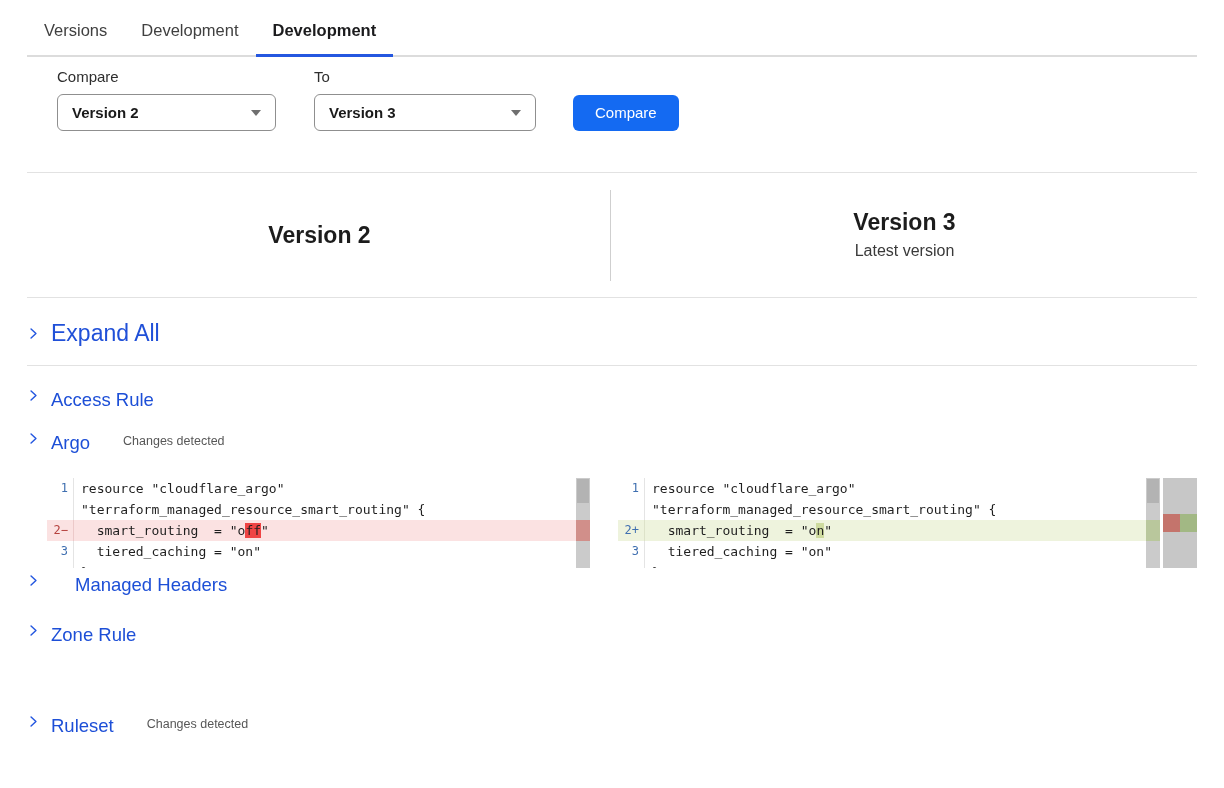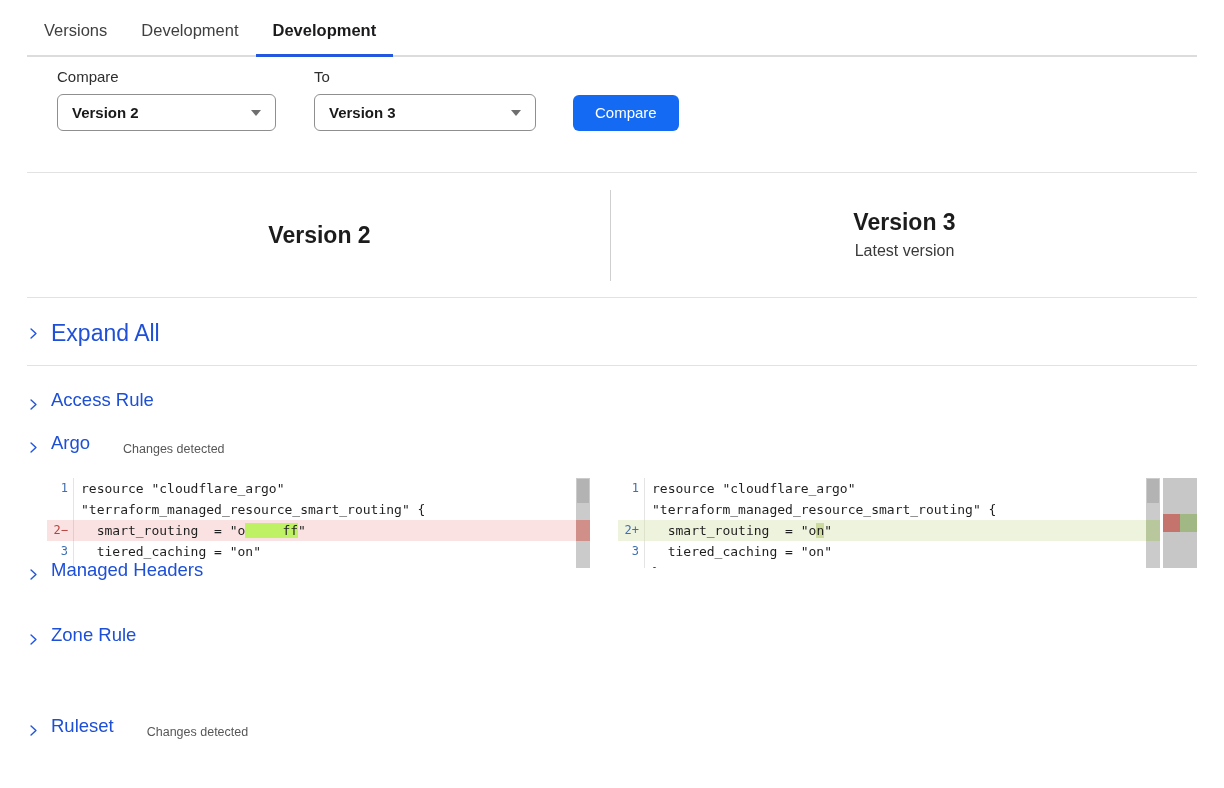--- a/index.html
+++ b/index.html
@@ -45,7 +45,7 @@
   .expand-label { font-size:23px; color:#2050d8; }
 
   
-  .section-row { position:absolute; left:27px; display:flex; align-items:flex-end; cursor:pointer; }
+  .section-row { position:absolute; left:27px; display:flex; align-items:flex-start; cursor:pointer; }
   .section-label { font-size:18.5px; color:#1d4fd7; }
   .section-badge { font-size:12.5px; color:#575757; margin-left:33px; position:relative; top:2px; }
 

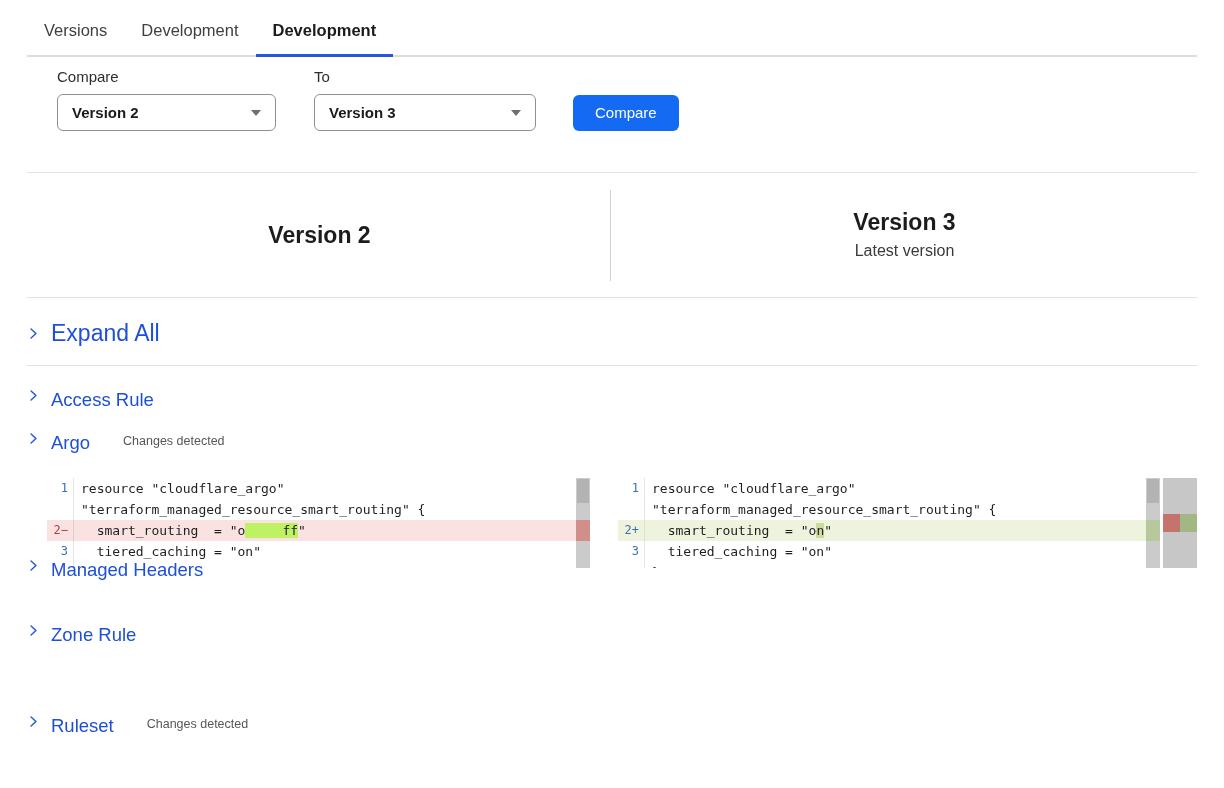--- a/index.html
+++ b/index.html
@@ -60,7 +60,7 @@
   .code-text { padding-left:7px; color:#1f1f1f; }
   .row-removed { background:#fbe2e2; }
   .row-removed .gutter { color:#b5423e; border-right-color:#ecc9c9; }
-  .hl-removed { background:#bef264;padding-left:37px; }
+  .hl-removed { background:#ef4444; }
   .row-added { background:#eef3dd; }
   .row-added .gutter { border-right-color:#dde2c9; }
   .hl-added { background:#cdda9e; }

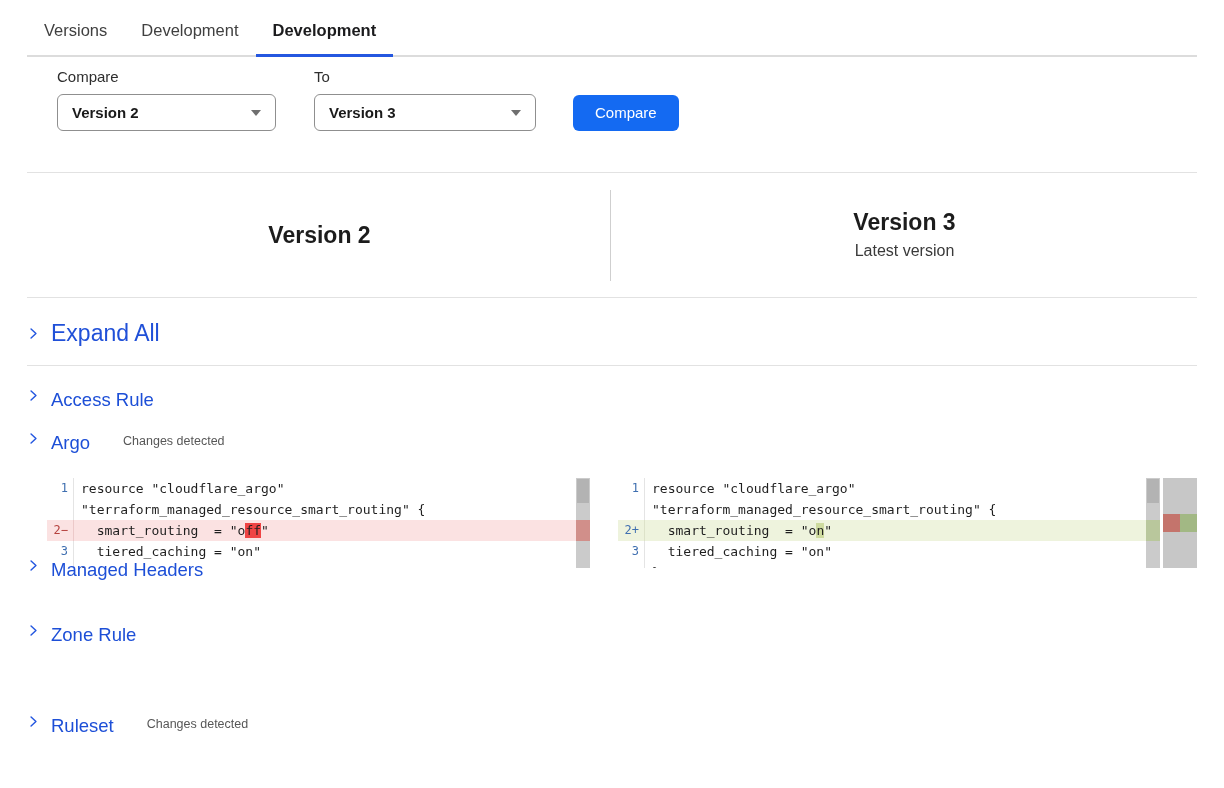--- a/index.html
+++ b/index.html
@@ -188,7 +188,7 @@
     <div class="mm-added"></div>
   </div>
 
-  <div class="section-row" style="top:559px;">
+  <div class="section-row" style="top:574px;gap:24px;">
     <svg class="chev" viewBox="0 0 16 16" fill="none">
         <path d="M5 2.5 L11 8 L5 13.5" stroke="#2457e0" stroke-width="1.8" stroke-linecap="round" stroke-linejoin="round"></path>
       </svg>

